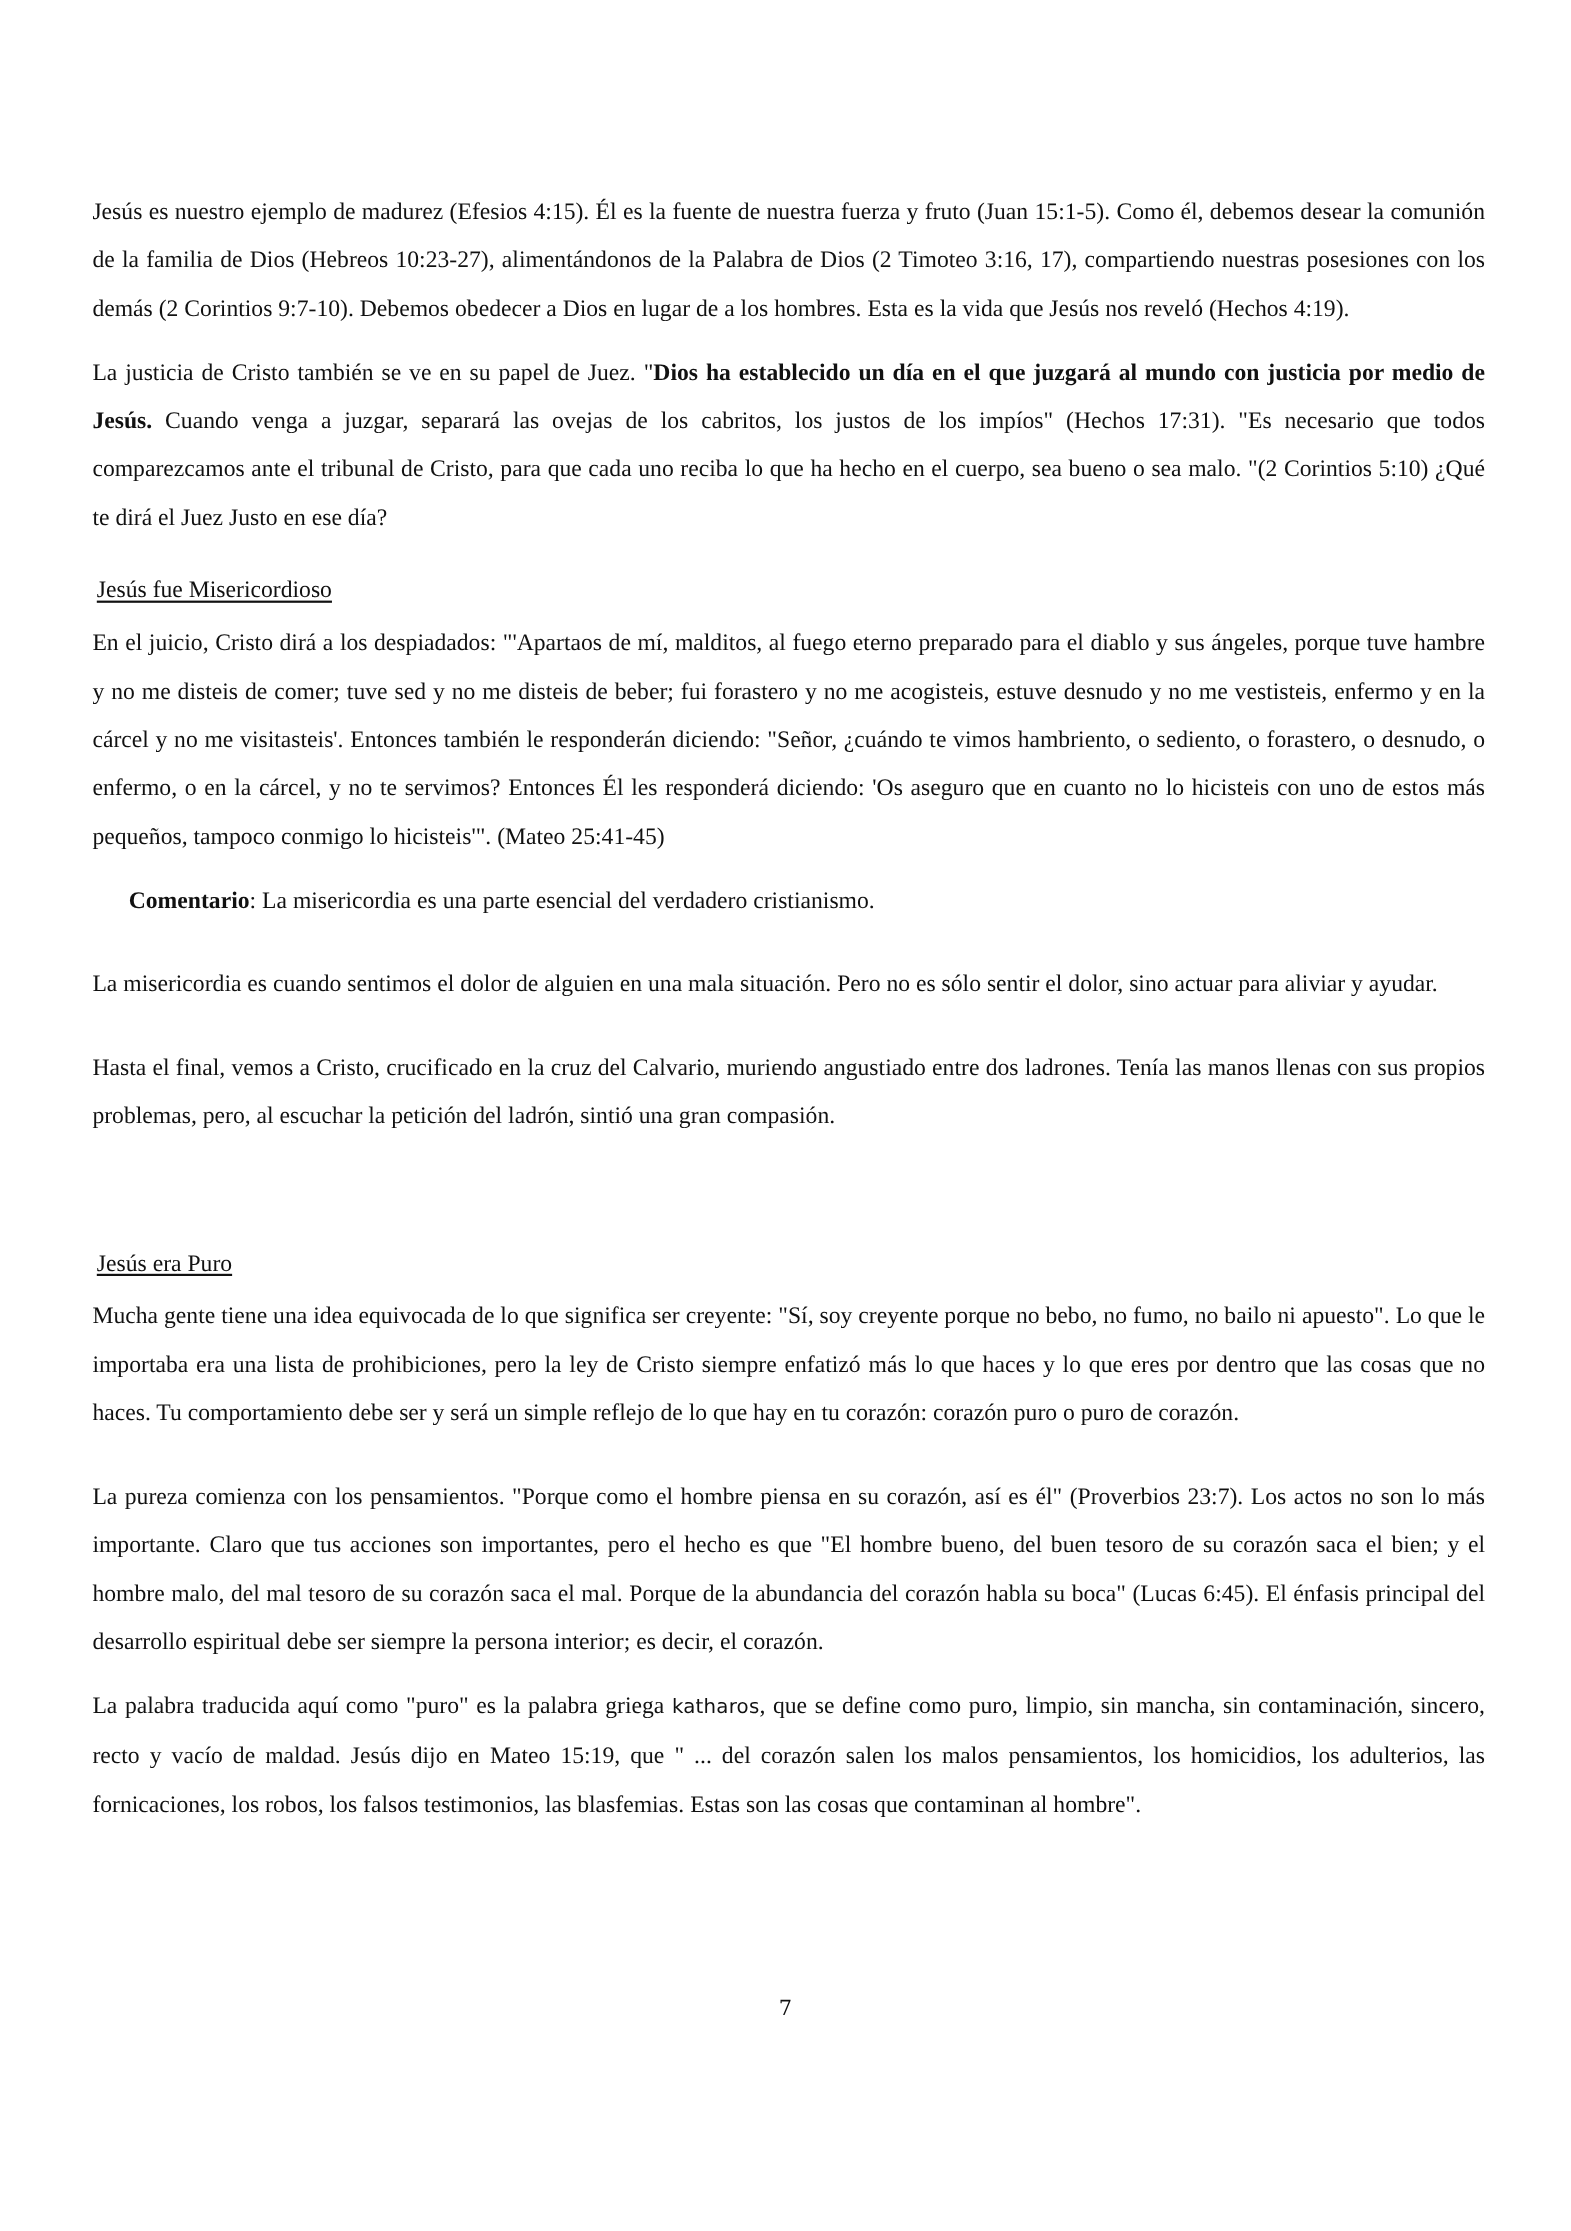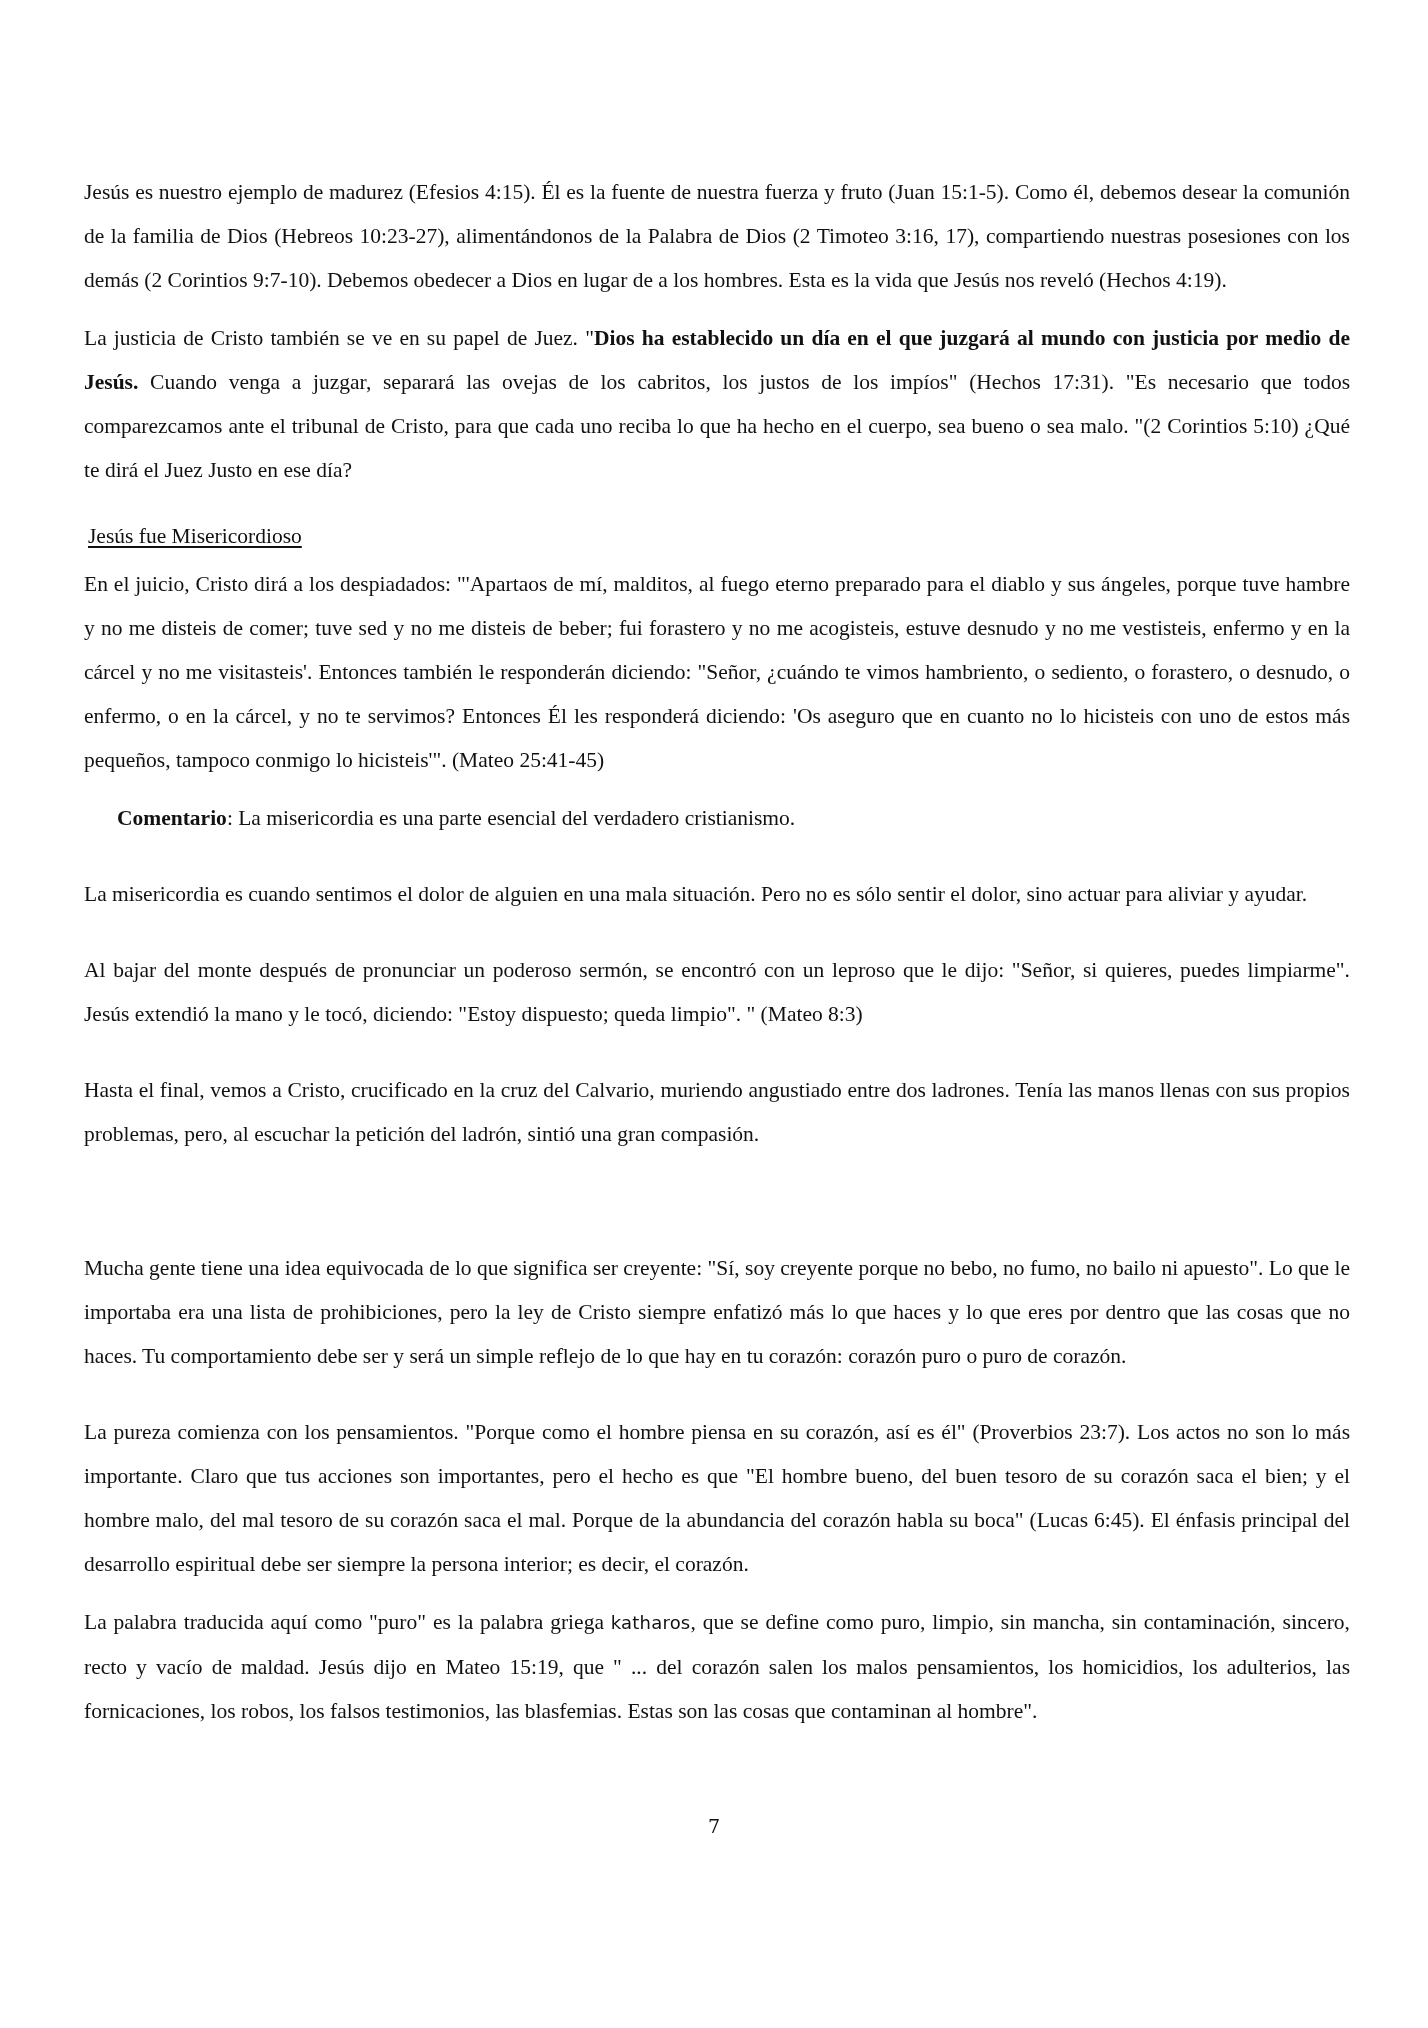--- a/index.html
+++ b/index.html
@@ -41,7 +41,6 @@
     <p class="justify mb16">En el juicio, Cristo dirá a los despiadados: "'Apartaos de mí, malditos, al fuego eterno preparado para el diablo y sus ángeles, porque tuve hambre y no me disteis de comer; tuve sed y no me disteis de beber; fui forastero y no me acogisteis, estuve desnudo y no me vestisteis, enfermo y en la cárcel y no me visitasteis'. Entonces también le responderán diciendo: "Señor, ¿cuándo te vimos hambriento, o sediento, o forastero, o desnudo, o enfermo, o en la cárcel, y no te servimos? Entonces Él les responderá diciendo: 'Os aseguro que en cuanto no lo hicisteis con uno de estos más pequeños, tampoco conmigo lo hicisteis'". (Mateo 25:41-45)</p>
     <p class="indent mb32"><b>Comentario</b><span>: La misericordia es una parte esencial del verdadero cristianismo.</span></p>
     <p class="justify mb32">La misericordia es cuando sentimos el dolor de alguien en una mala situación. Pero no es sólo sentir el dolor, sino actuar para aliviar y ayudar.</p>
-    <p class="justify mb32">Al bajar del monte después de pronunciar un poderoso sermón, se encontró con un leproso que le dijo: "Señor, si quieres, puedes limpiarme". Jesús extendió la mano y le tocó, diciendo: "Estoy dispuesto; queda limpio". " (Mateo 8:3)</p>
     <p class="justify" style="margin-bottom:90px">Hasta el final, vemos a Cristo, crucificado en la cruz del Calvario, muriendo angustiado entre dos ladrones. Tenía las manos llenas con sus propios problemas, pero, al escuchar la petición del ladrón, sintió una gran compasión.</p>
   </section>
 

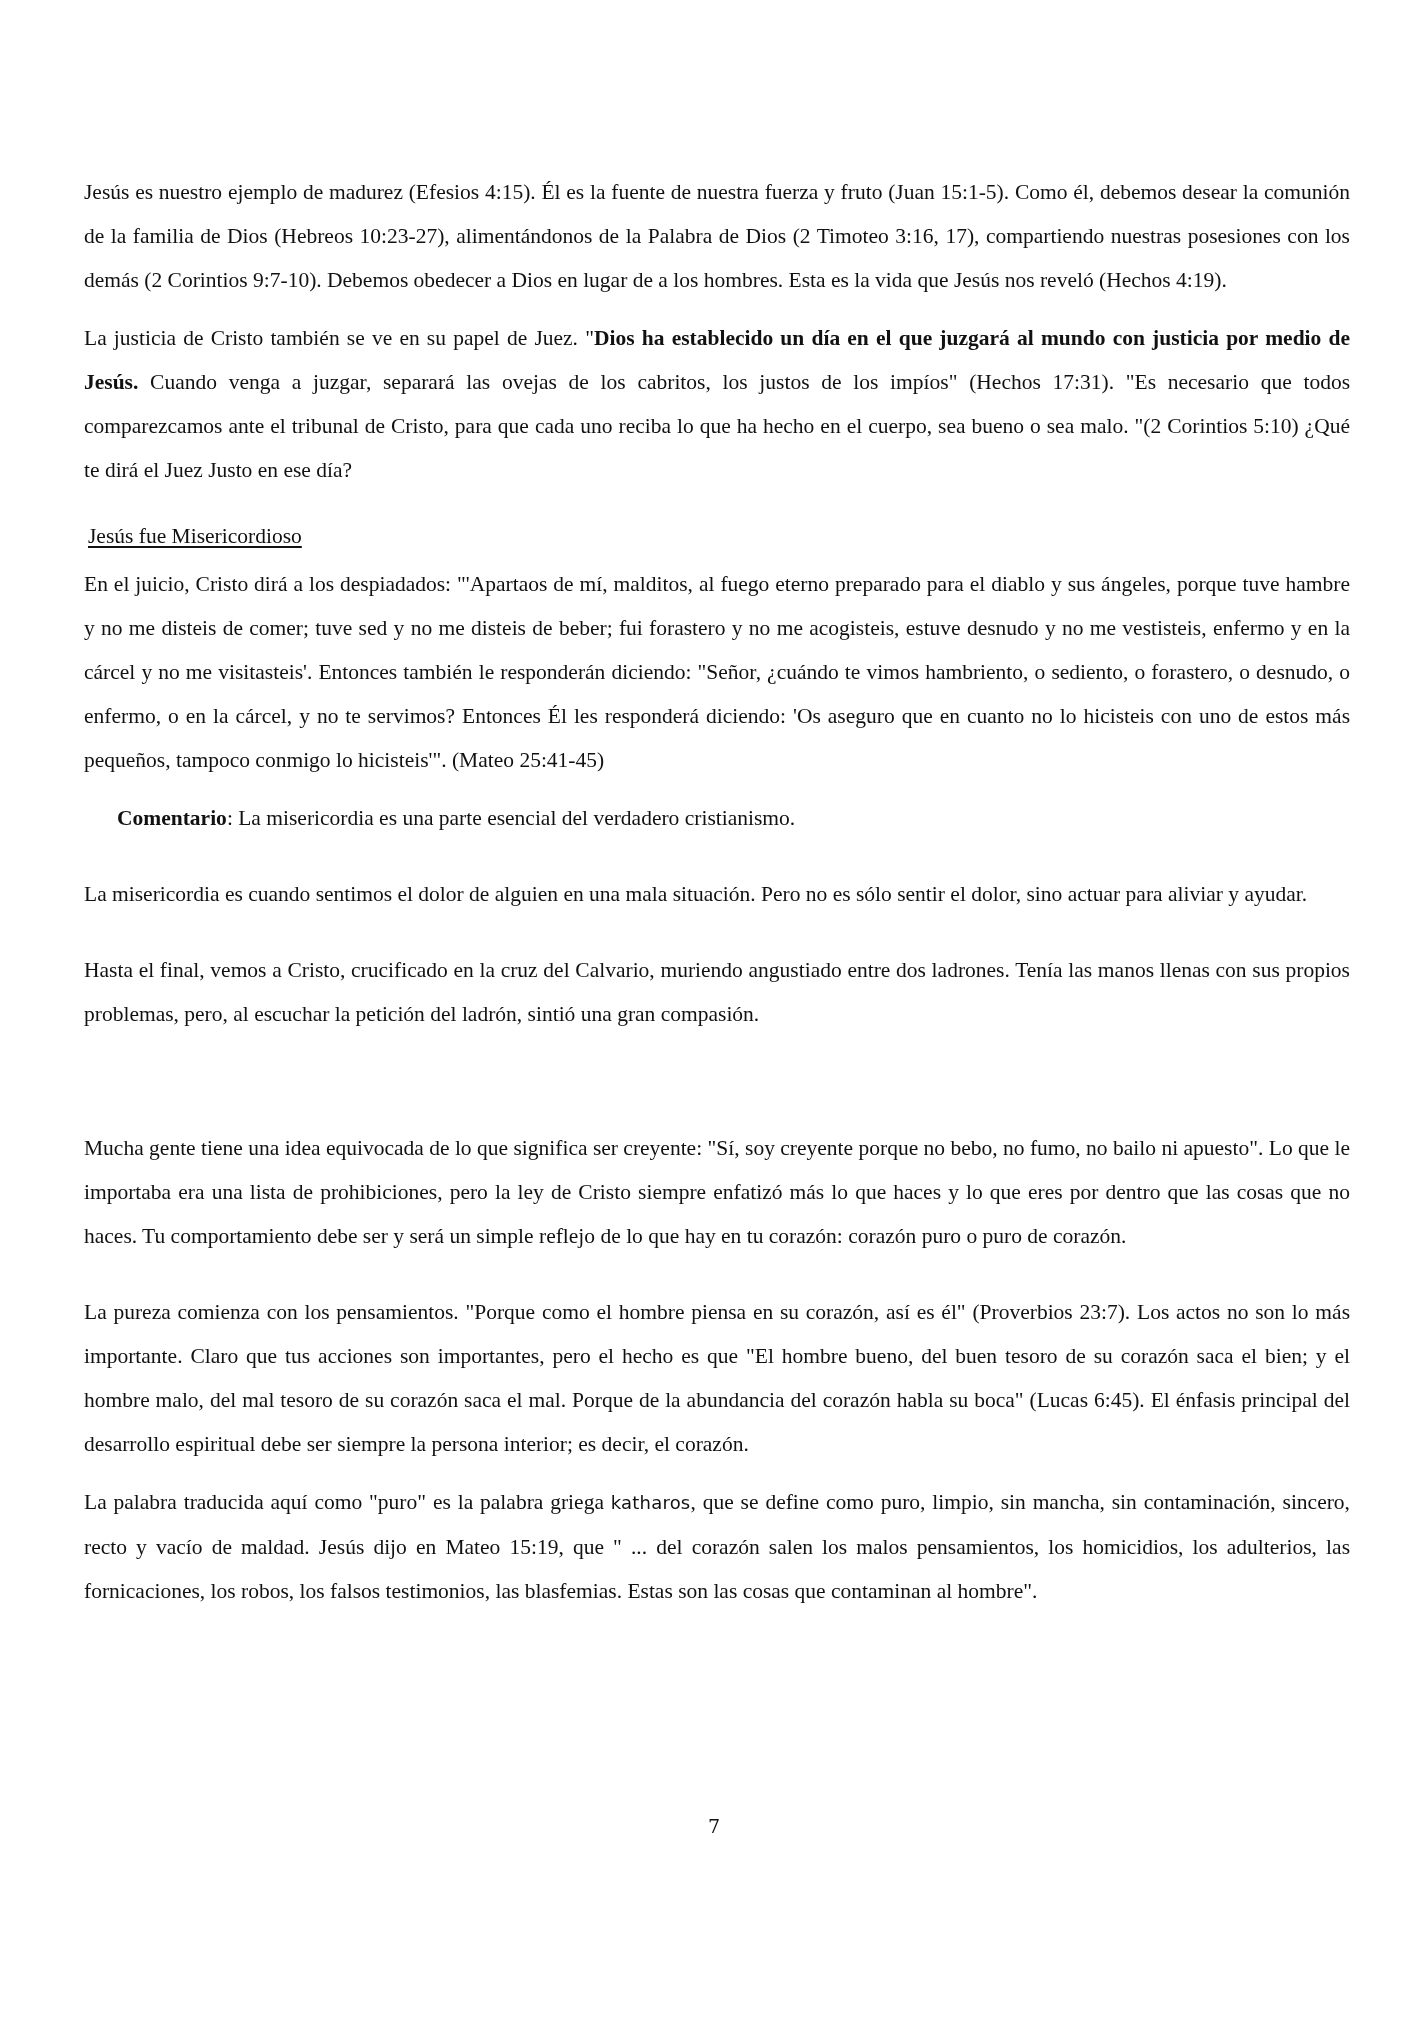--- a/index.html
+++ b/index.html
@@ -45,6 +45,7 @@
   </section>
 
   <section>
+    <p class="heading">Jesús era Puro</p>
     <p class="justify mb32">Mucha gente tiene una idea equivocada de lo que significa ser creyente: "Sí, soy creyente porque no bebo, no fumo, no bailo ni apuesto". Lo que le importaba era una lista de prohibiciones, pero la ley de Cristo siempre enfatizó más lo que haces y lo que eres por dentro que las cosas que no haces. Tu comportamiento debe ser y será un simple reflejo de lo que hay en tu corazón: corazón puro o puro de corazón.</p>
     <p class="justify mb16">La pureza comienza con los pensamientos. "Porque como el hombre piensa en su corazón, así es él" (Proverbios 23:7). Los actos no son lo más importante. Claro que tus acciones son importantes, pero el hecho es que "El hombre bueno, del buen tesoro de su corazón saca el bien; y el hombre malo, del mal tesoro de su corazón saca el mal. Porque de la abundancia del corazón habla su boca" (Lucas 6:45). El énfasis principal del desarrollo espiritual debe ser siempre la persona interior; es decir, el corazón.</p>
     <p class="justify"><span> La palabra traducida aquí como "puro" es la palabra griega </span><span class="mono">katharos</span><span>, que se define como puro, limpio, sin mancha, sin contaminación, sincero, recto y vacío de maldad. Jesús dijo en Mateo 15:19, que " ... del corazón salen los malos pensamientos, los homicidios, los adulterios, las fornicaciones, los robos, los falsos testimonios, las blasfemias. Estas son las cosas que contaminan al hombre".</span></p>

